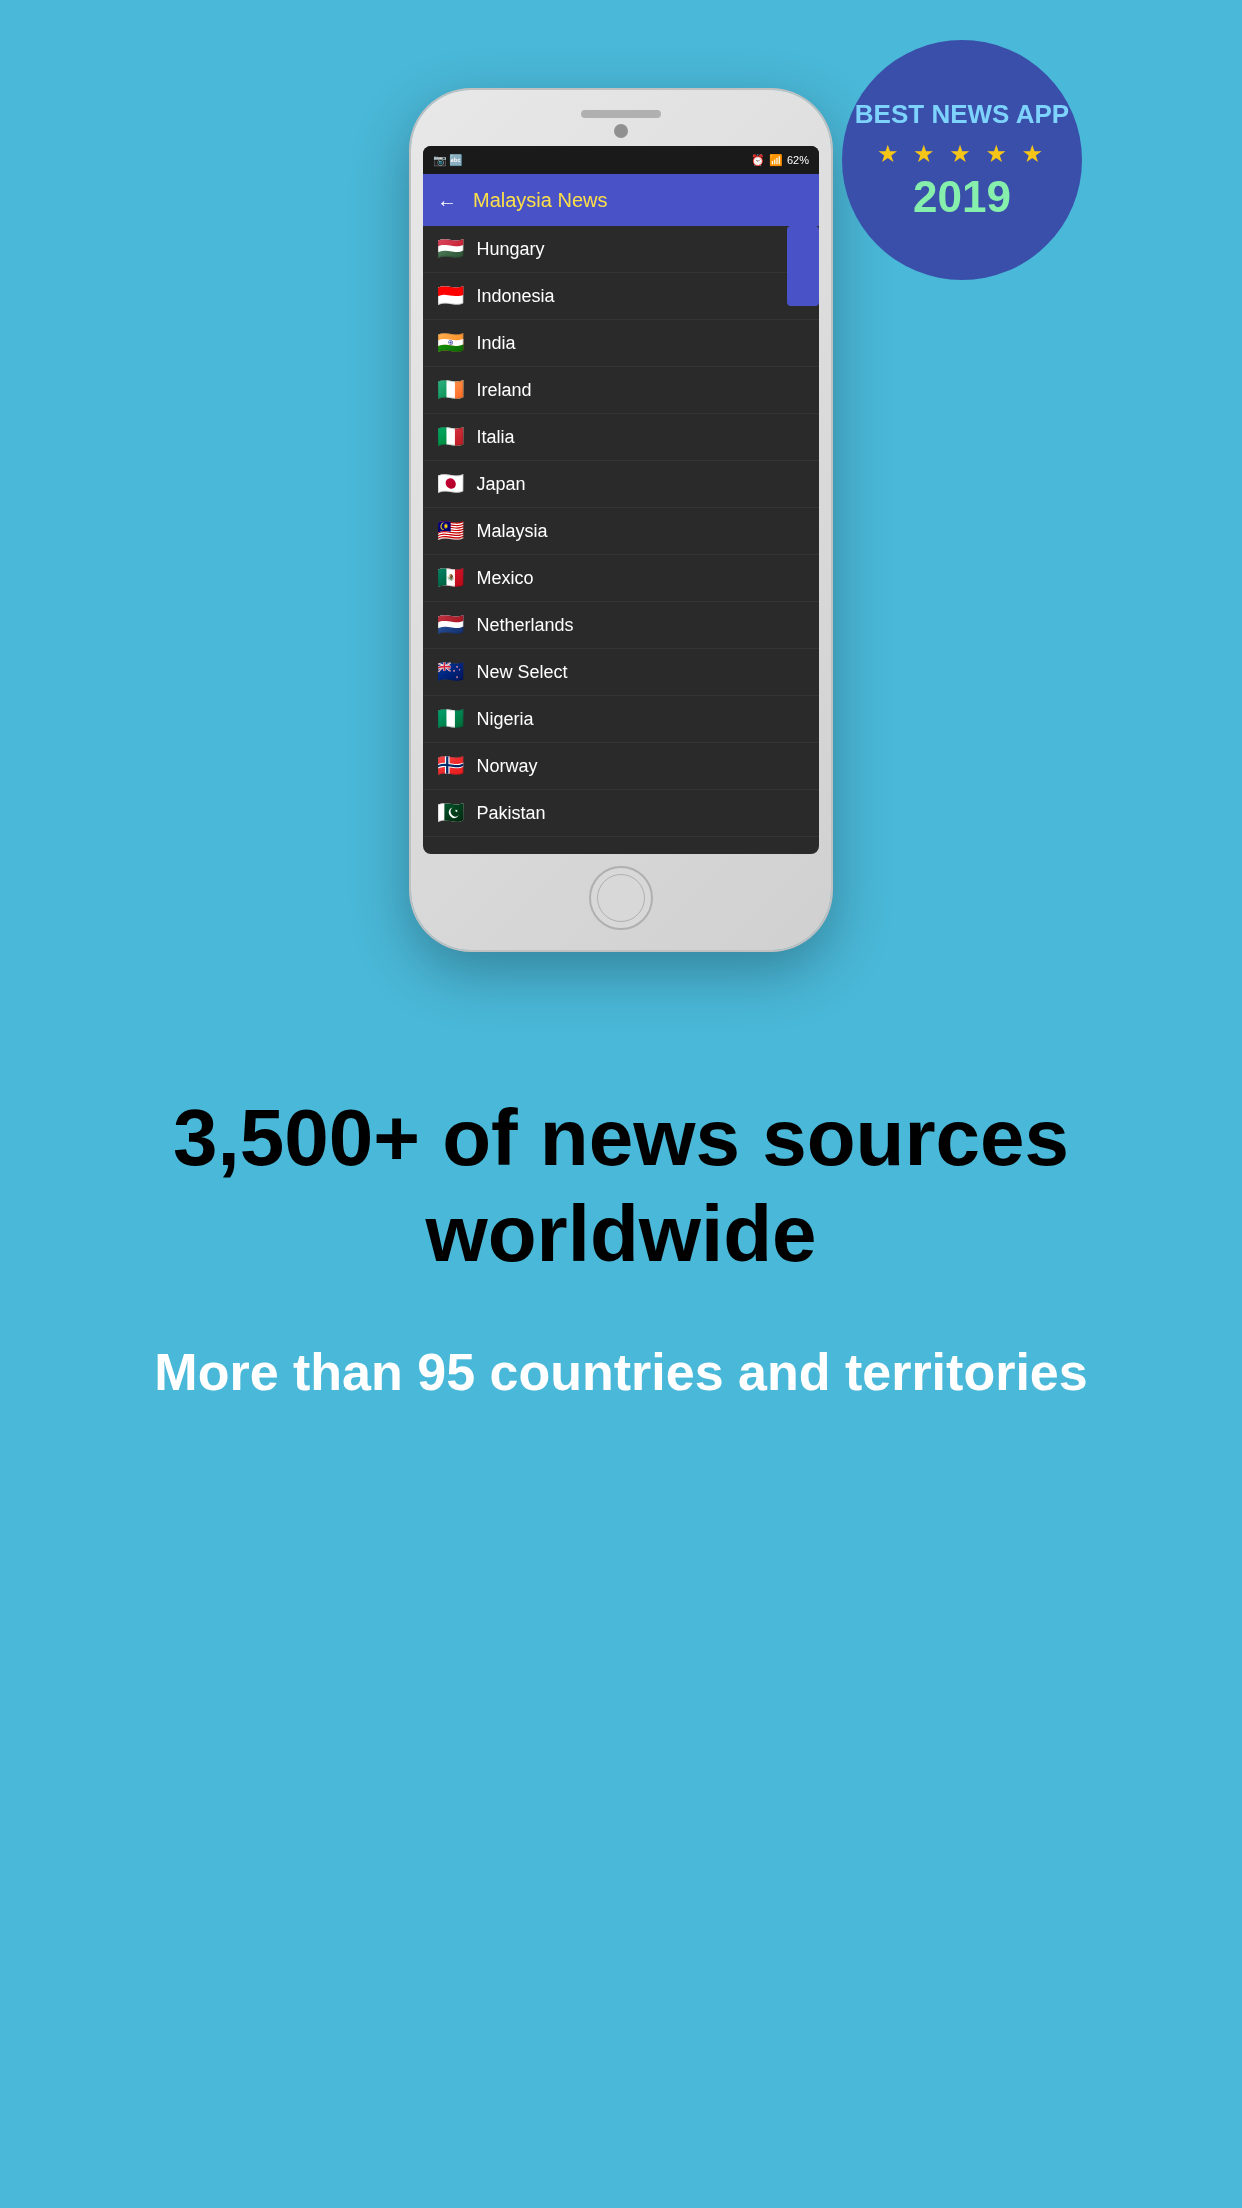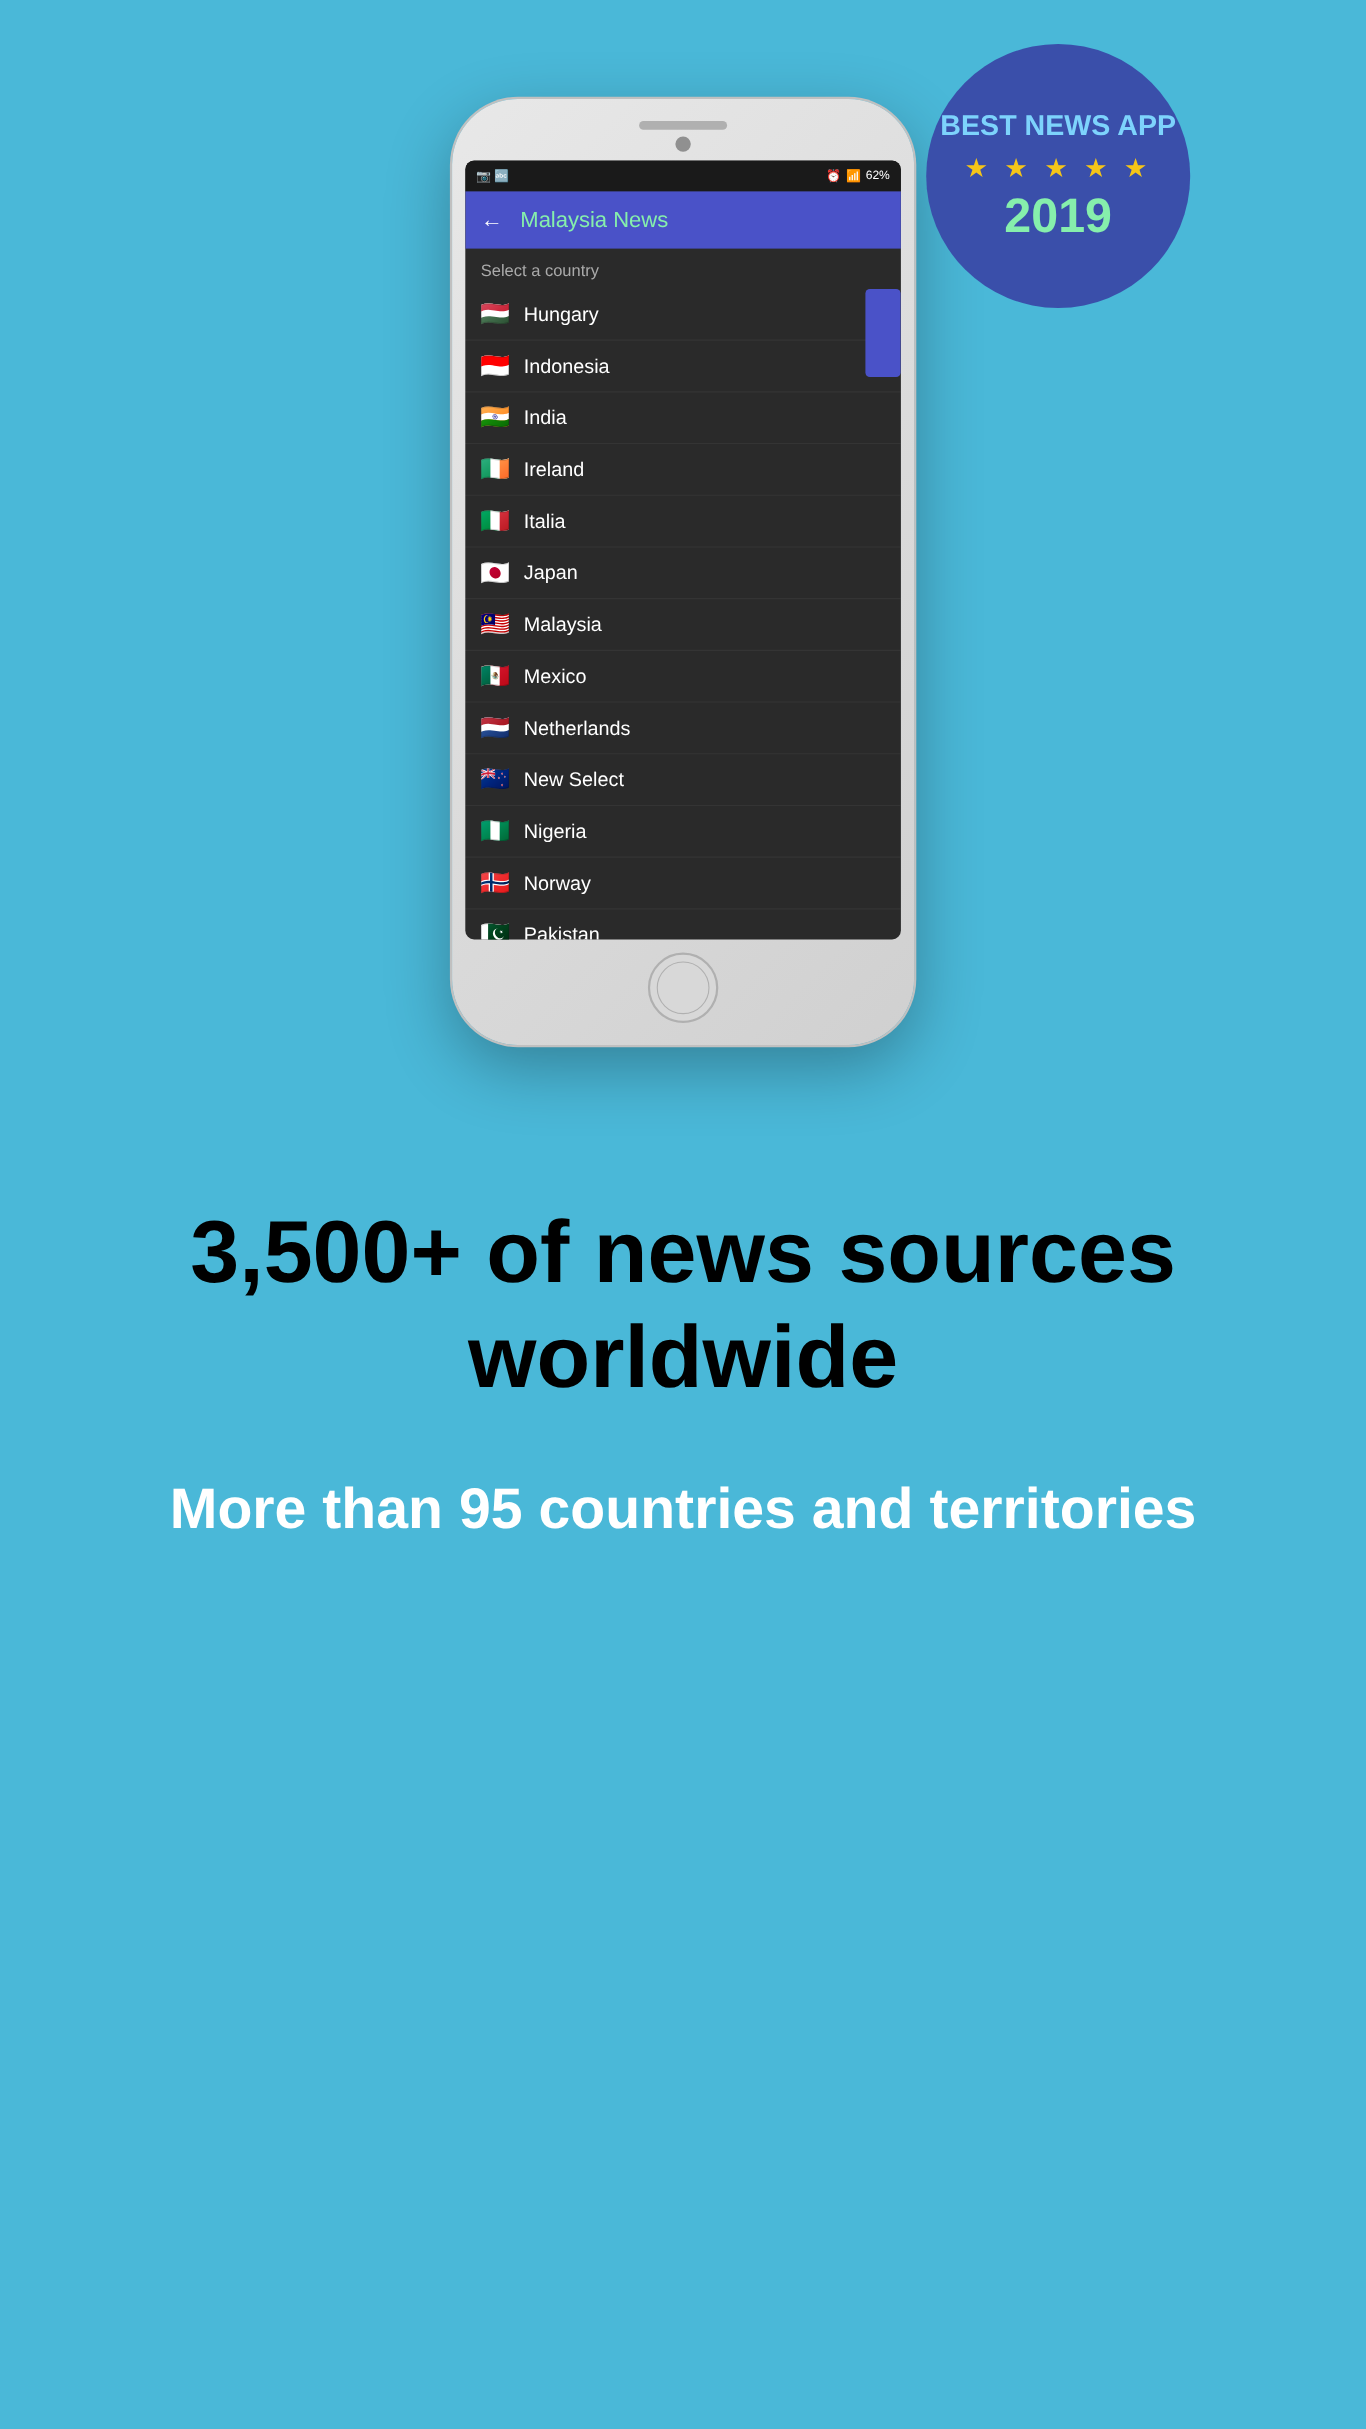--- a/index.html
+++ b/index.html
@@ -148,7 +148,7 @@
     }
 
     .nav-title {
-      color: #86efac;
+      color: #fde047;
       font-size: 20px;
       font-weight: 500;
     }

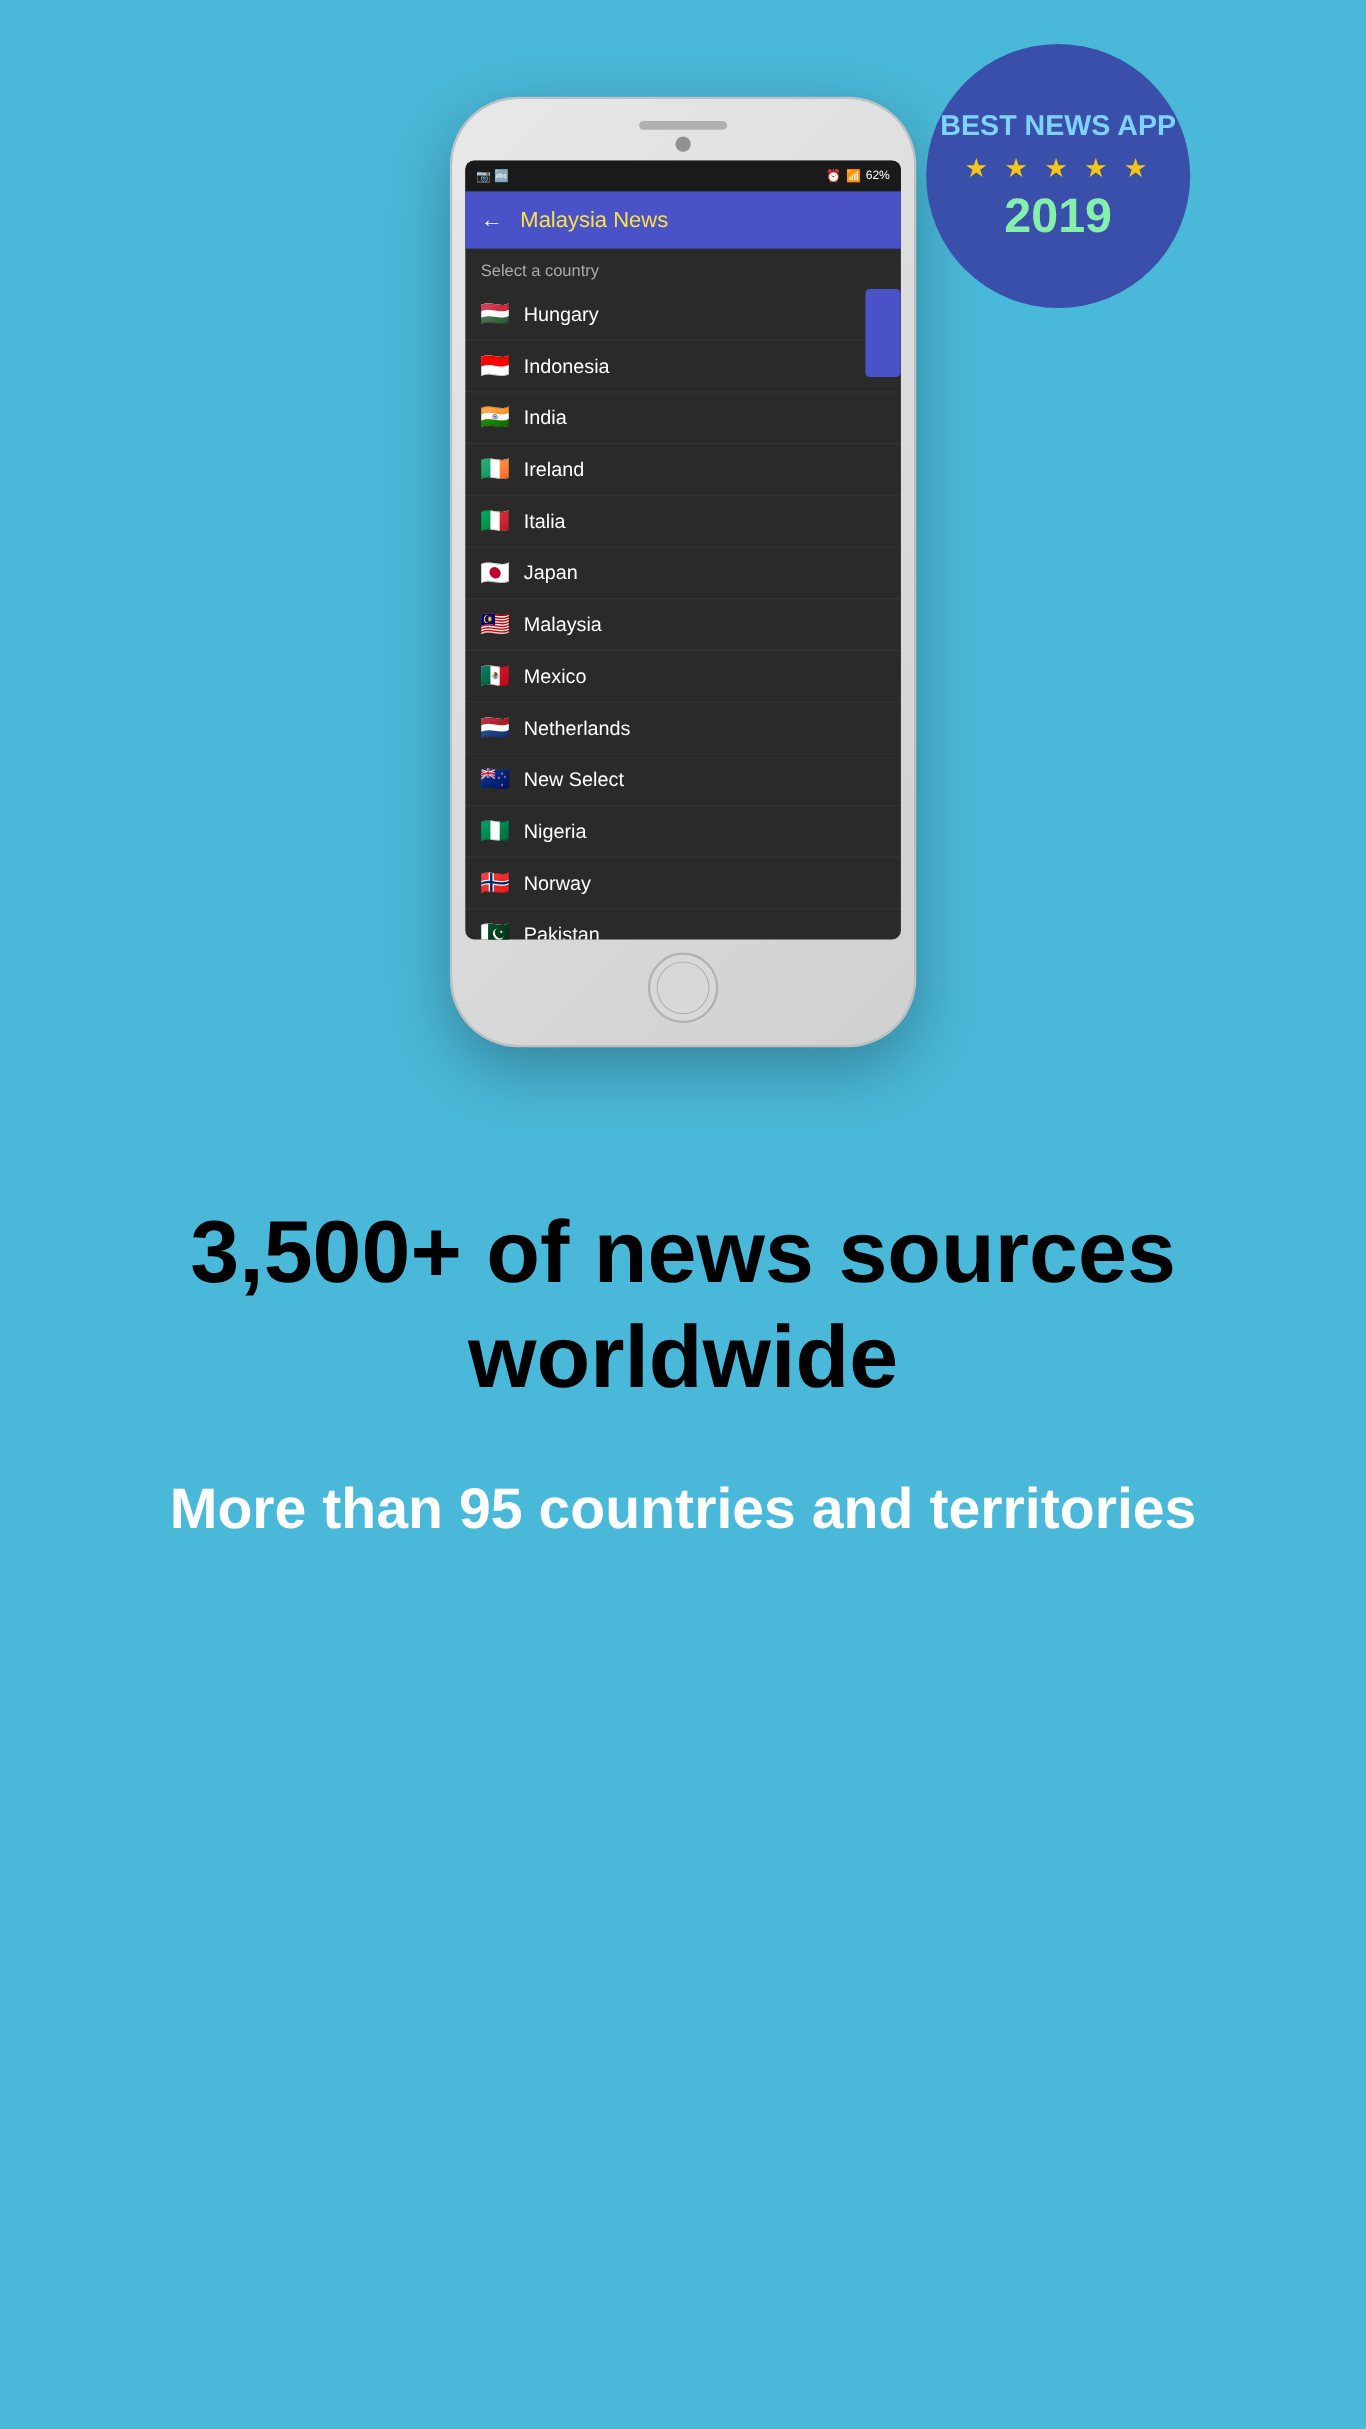--- a/index.html
+++ b/index.html
@@ -277,7 +277,6 @@
         <span class="nav-title">Malaysia News</span>
       </div>
 
-      <div class="select-country-label">Select a country</div>
 
       <div class="country-list">
 

